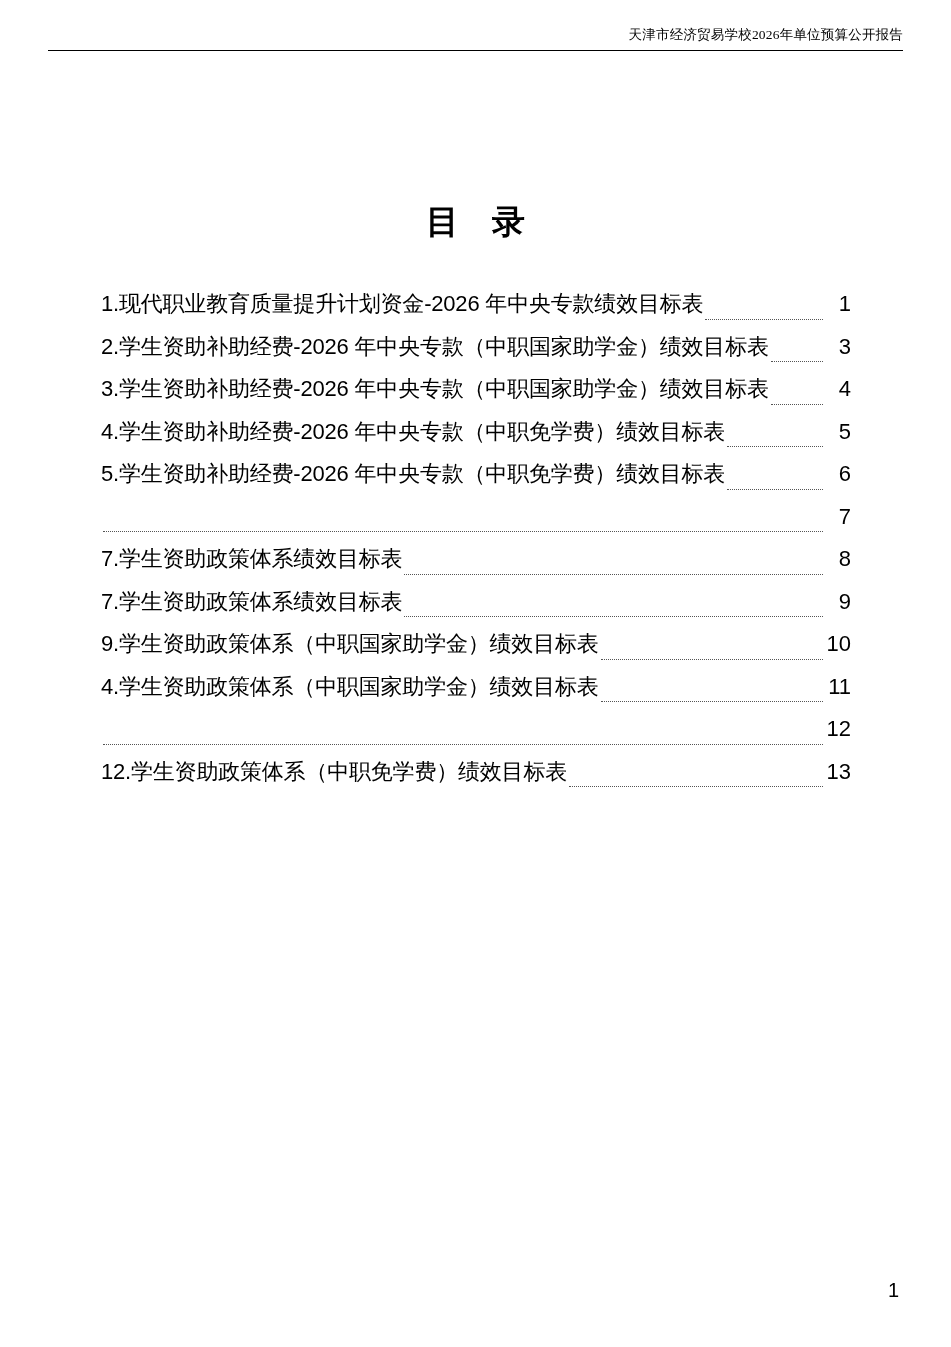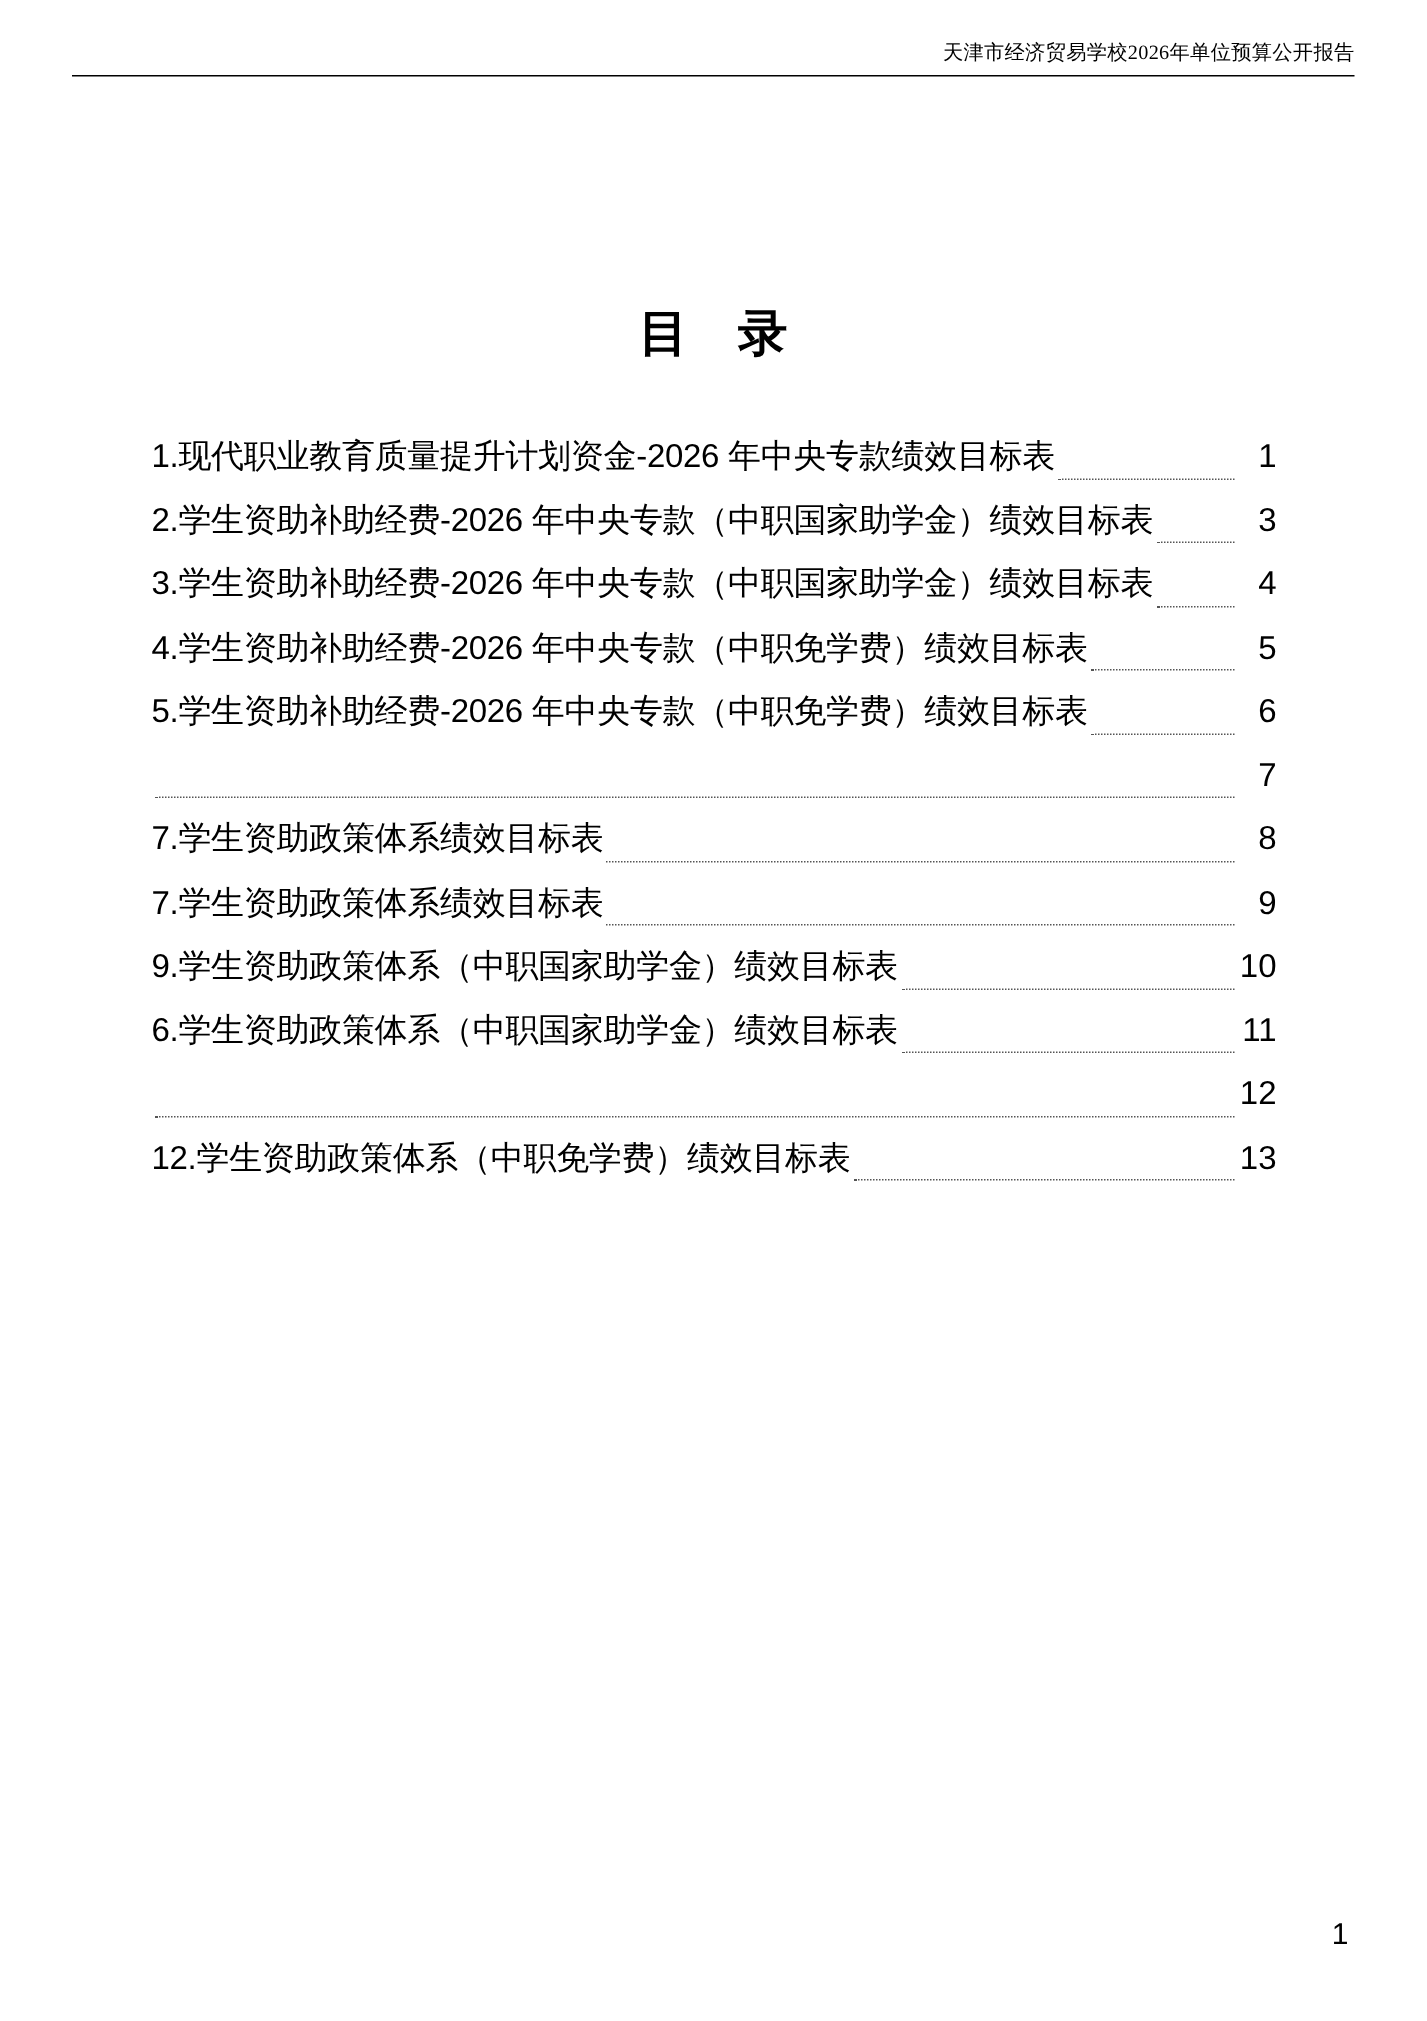--- a/index.html
+++ b/index.html
@@ -163,7 +163,7 @@
     </div>
 
     <div class="toc-item">
-      <span class="toc-label">6.学生资助政策体系（中职国家助学金）绩效目标表</span>
+      <span class="toc-label">4.学生资助政策体系（中职国家助学金）绩效目标表</span>
       <span class="toc-dots"></span>
       <span class="toc-page">11</span>
     </div>

